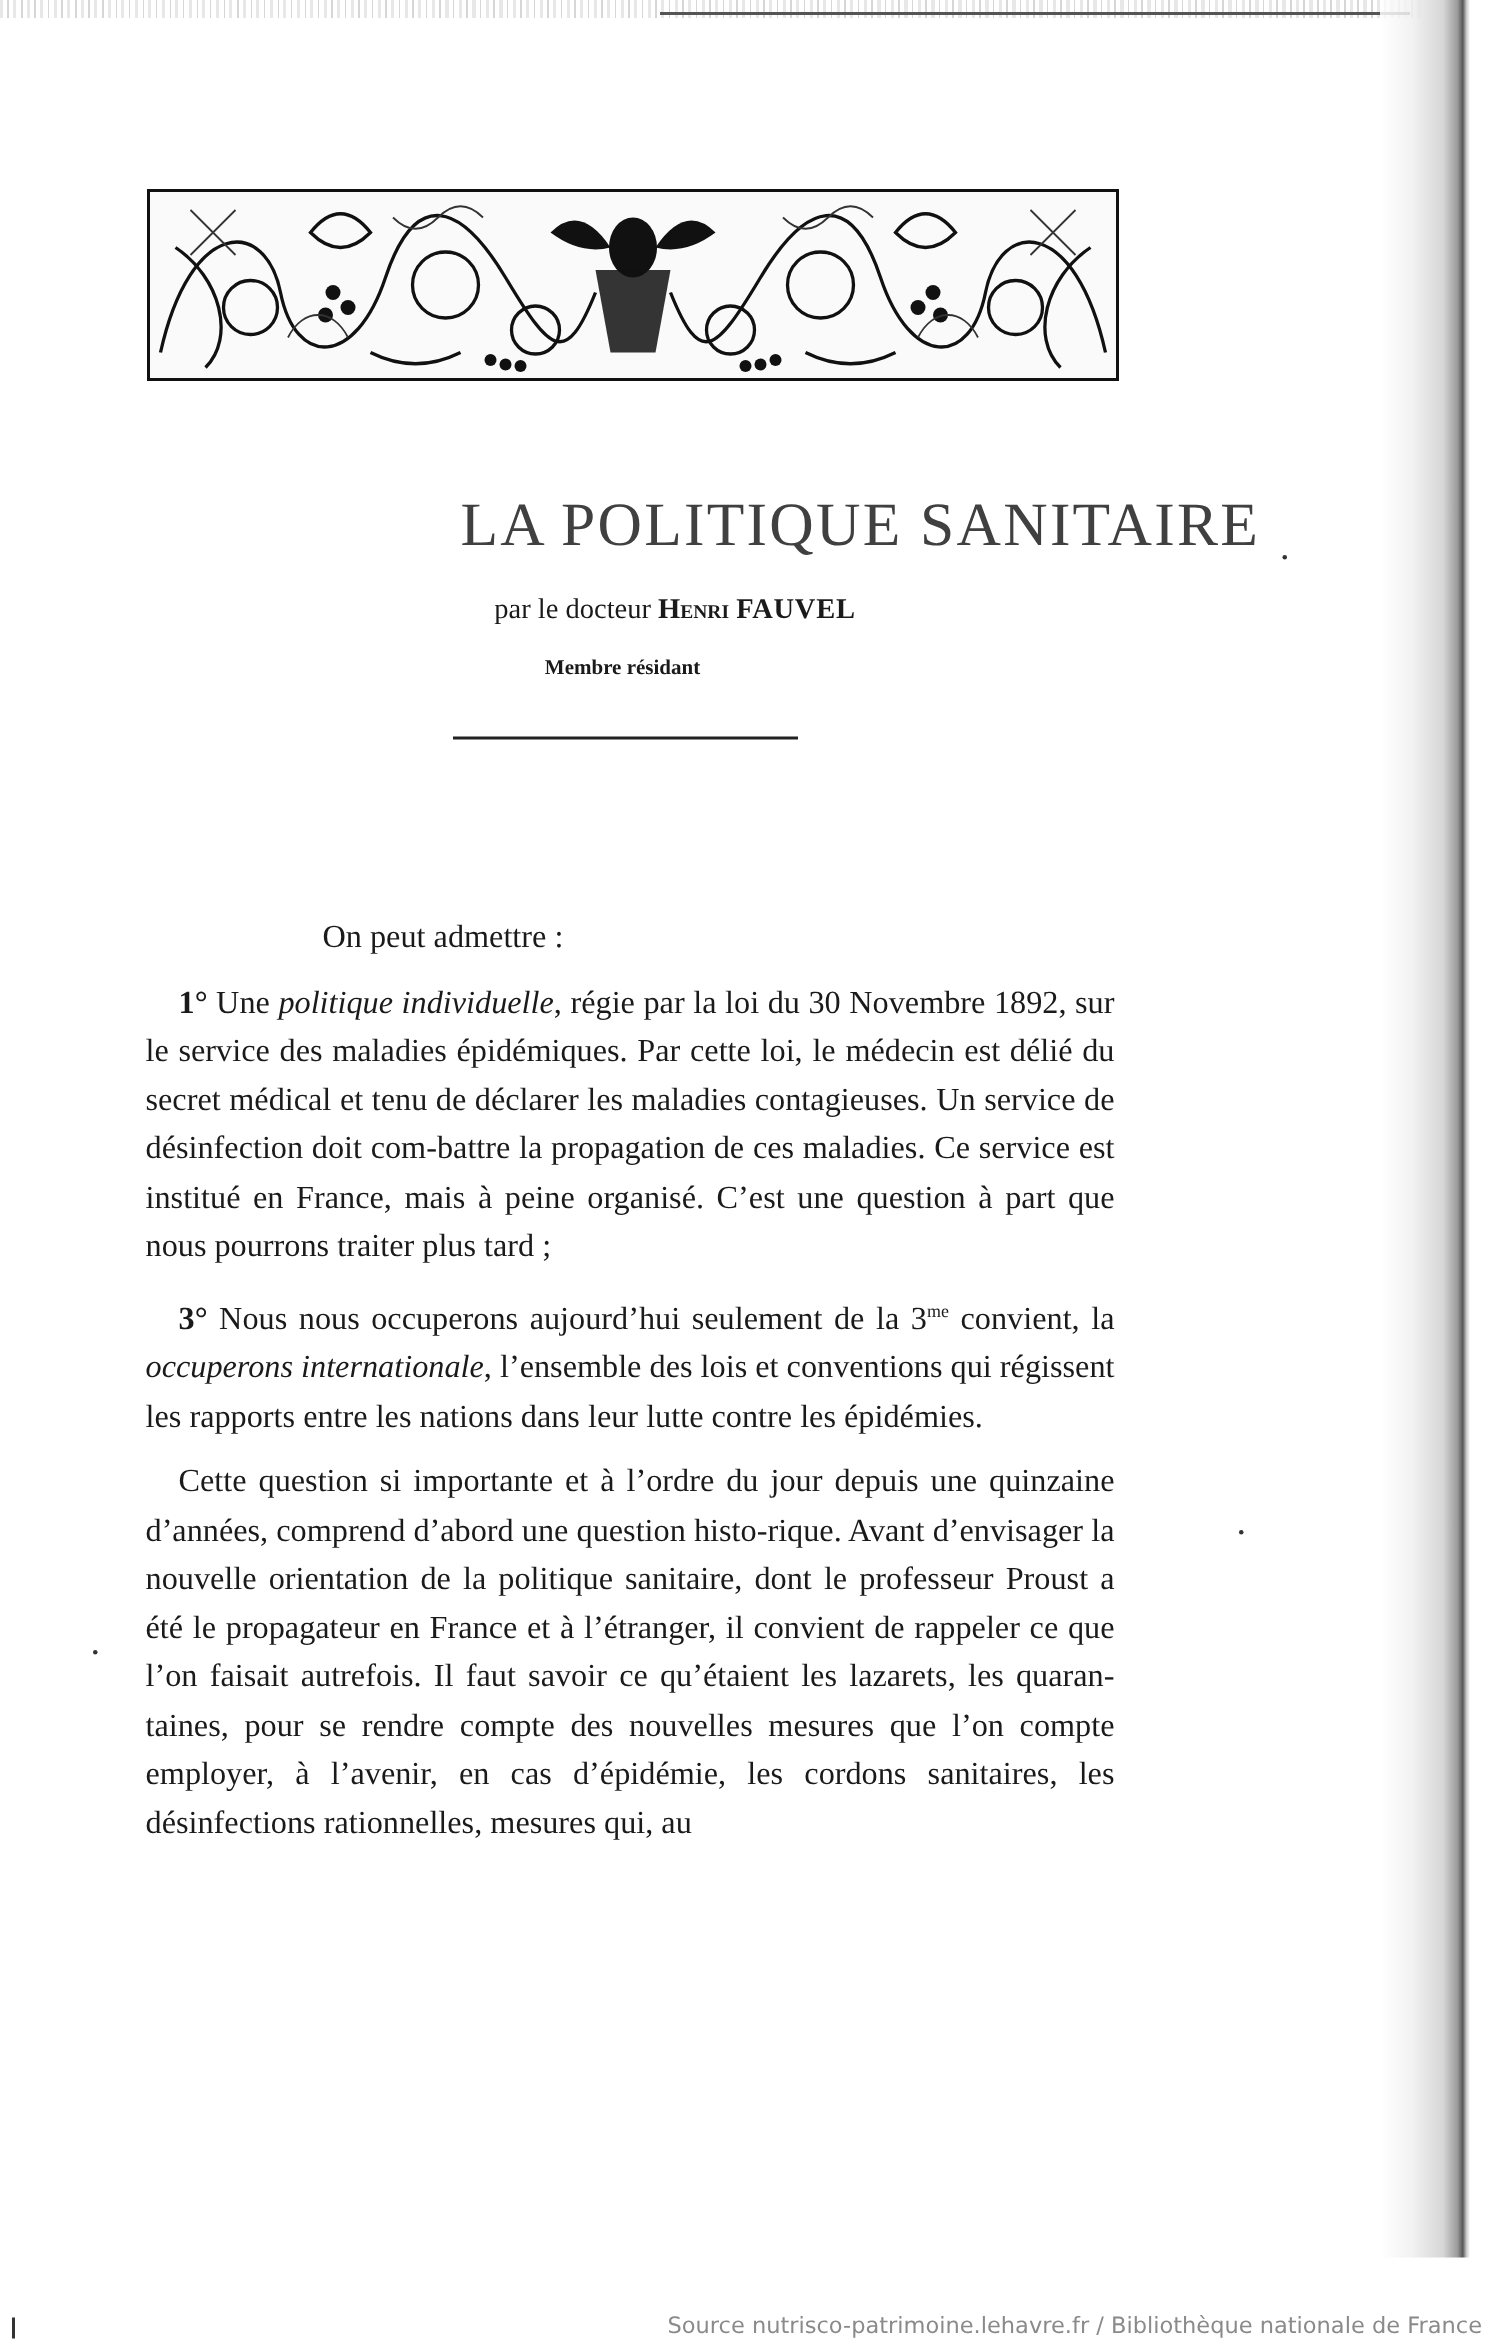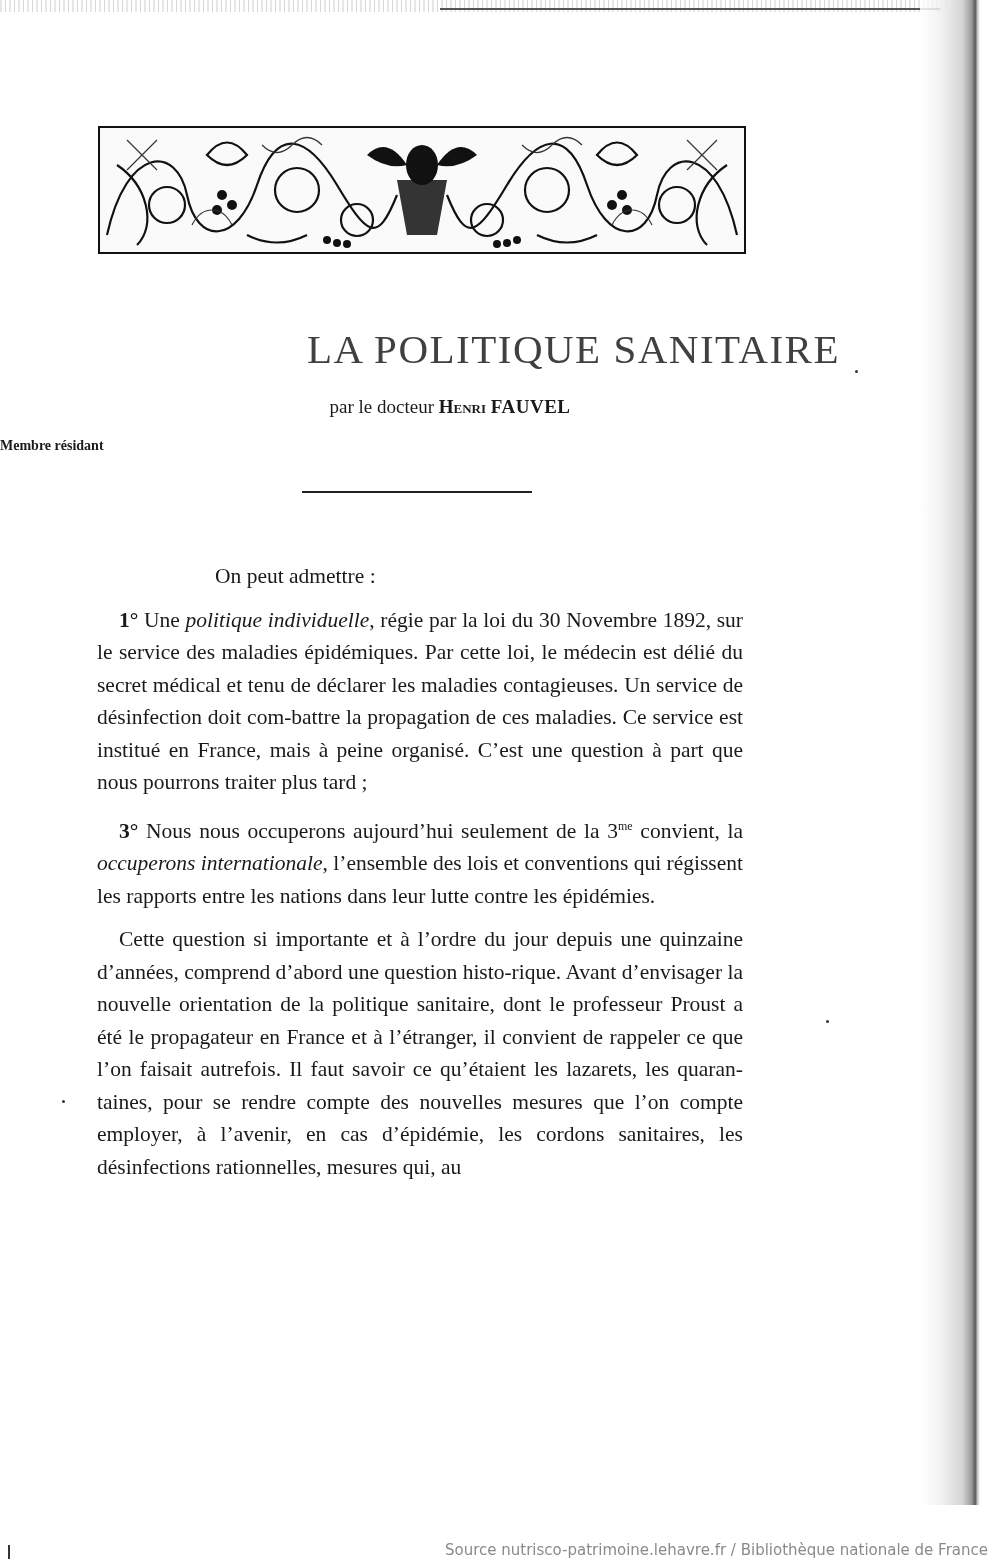--- a/index.html
+++ b/index.html
@@ -37,7 +37,7 @@
   .byline .sc { font-variant: small-caps; font-weight: bold; }
   .byline .lname { font-weight: bold; letter-spacing: 0.5px; }
   .role {
-    position: absolute; left: 0; top: 438px; width: 830px; text-align: left;
+    position: absolute; left: 0; top: 438px; width: 830px; text-align: center;
     font-family: "Liberation Serif", serif; font-size: 14px; font-weight: bold;
   }
   .rule {

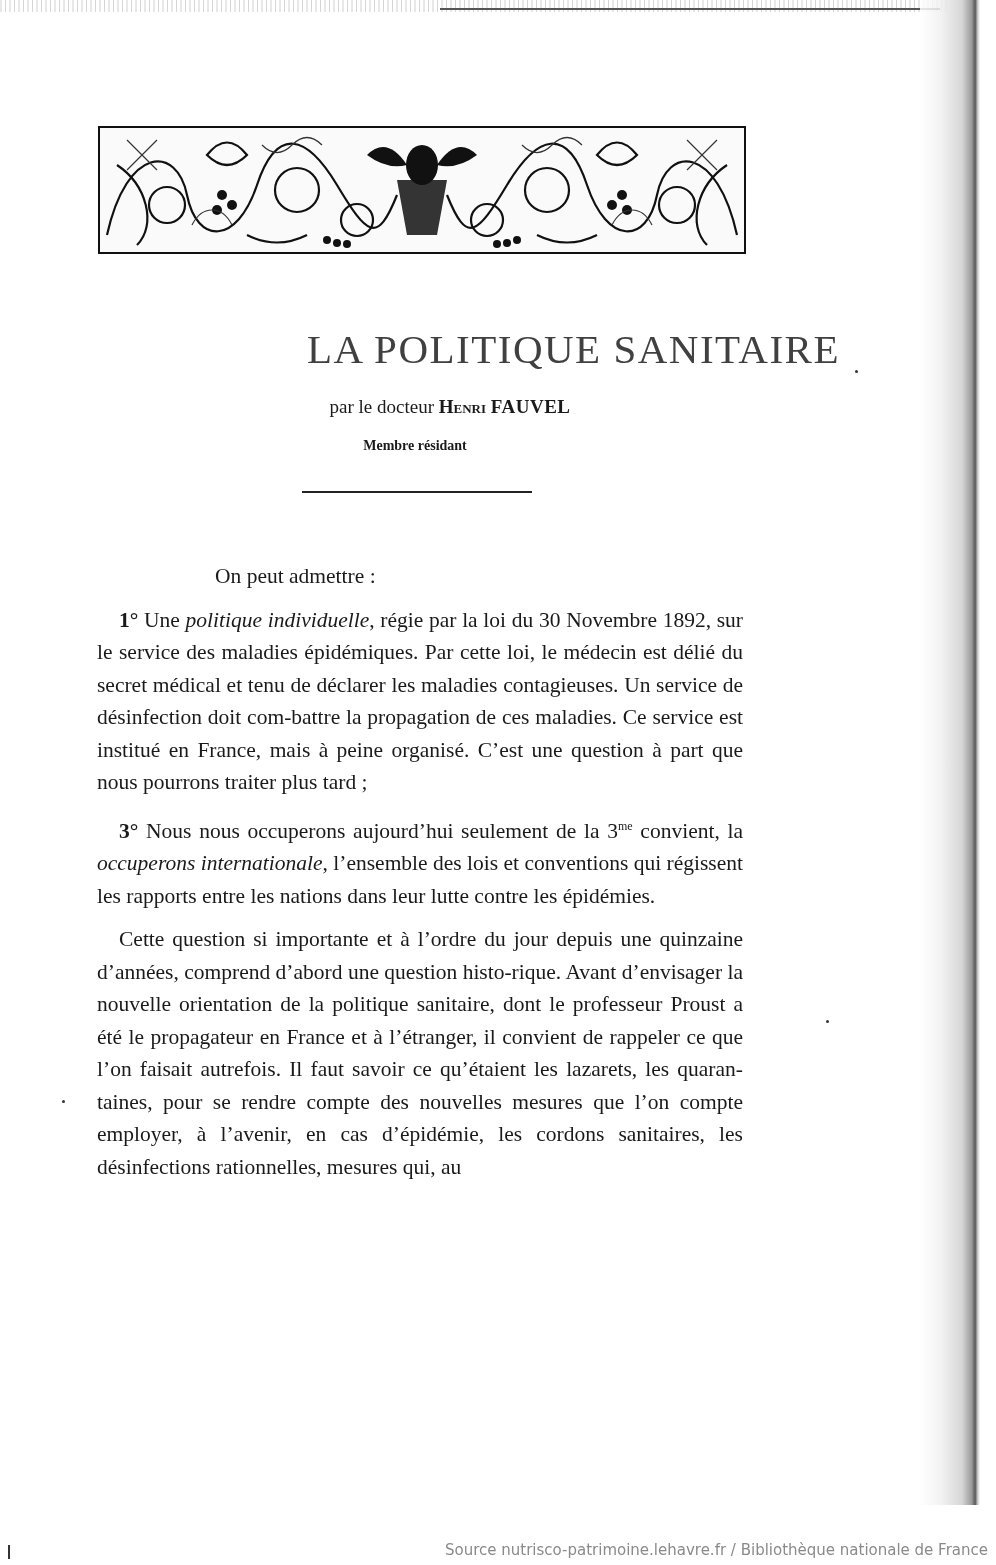--- a/index.html
+++ b/index.html
@@ -49,7 +49,7 @@
     text-align: justify; color: #1a1a1a;
   }
   .body p { margin: 0 0 11px 0; text-indent: 22px; hyphens: manual; }
-  .body p.indent-big { text-indent: 118px; }
+  .body p.indent-big { text-indent: 118px; margin-top: 48px; }
   .body em { font-style: italic; }
   .body sup { font-size: 12px; }
   .footer {

